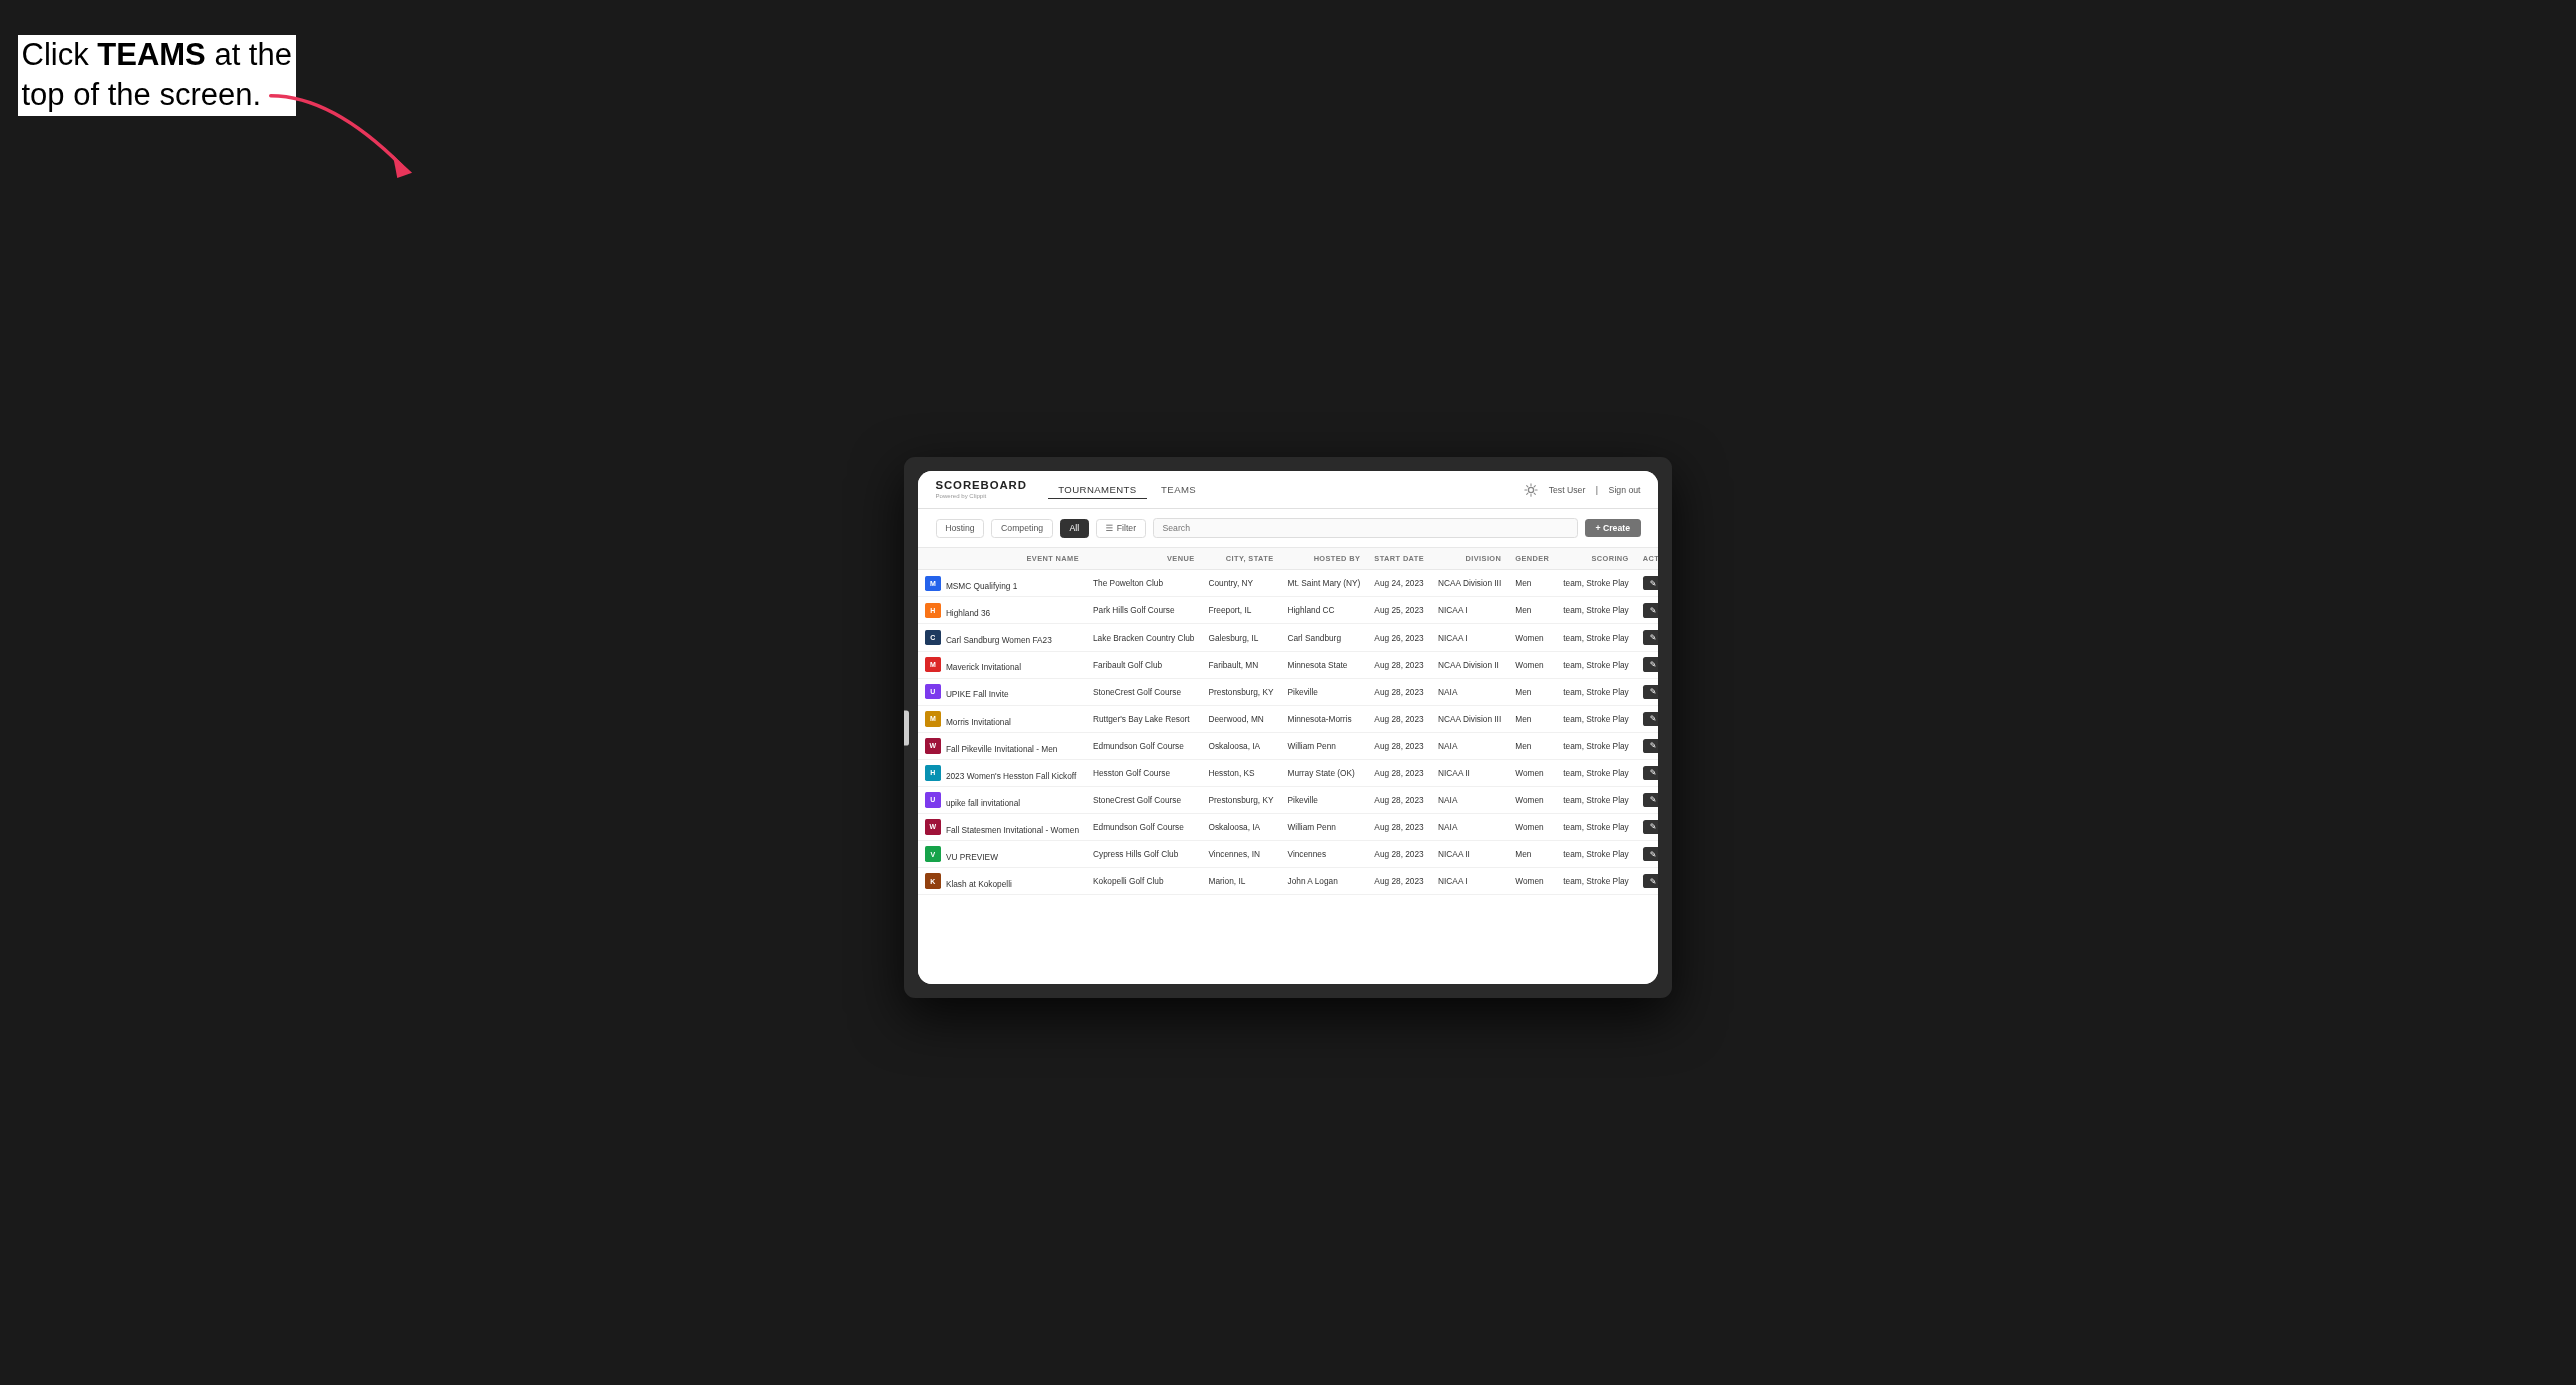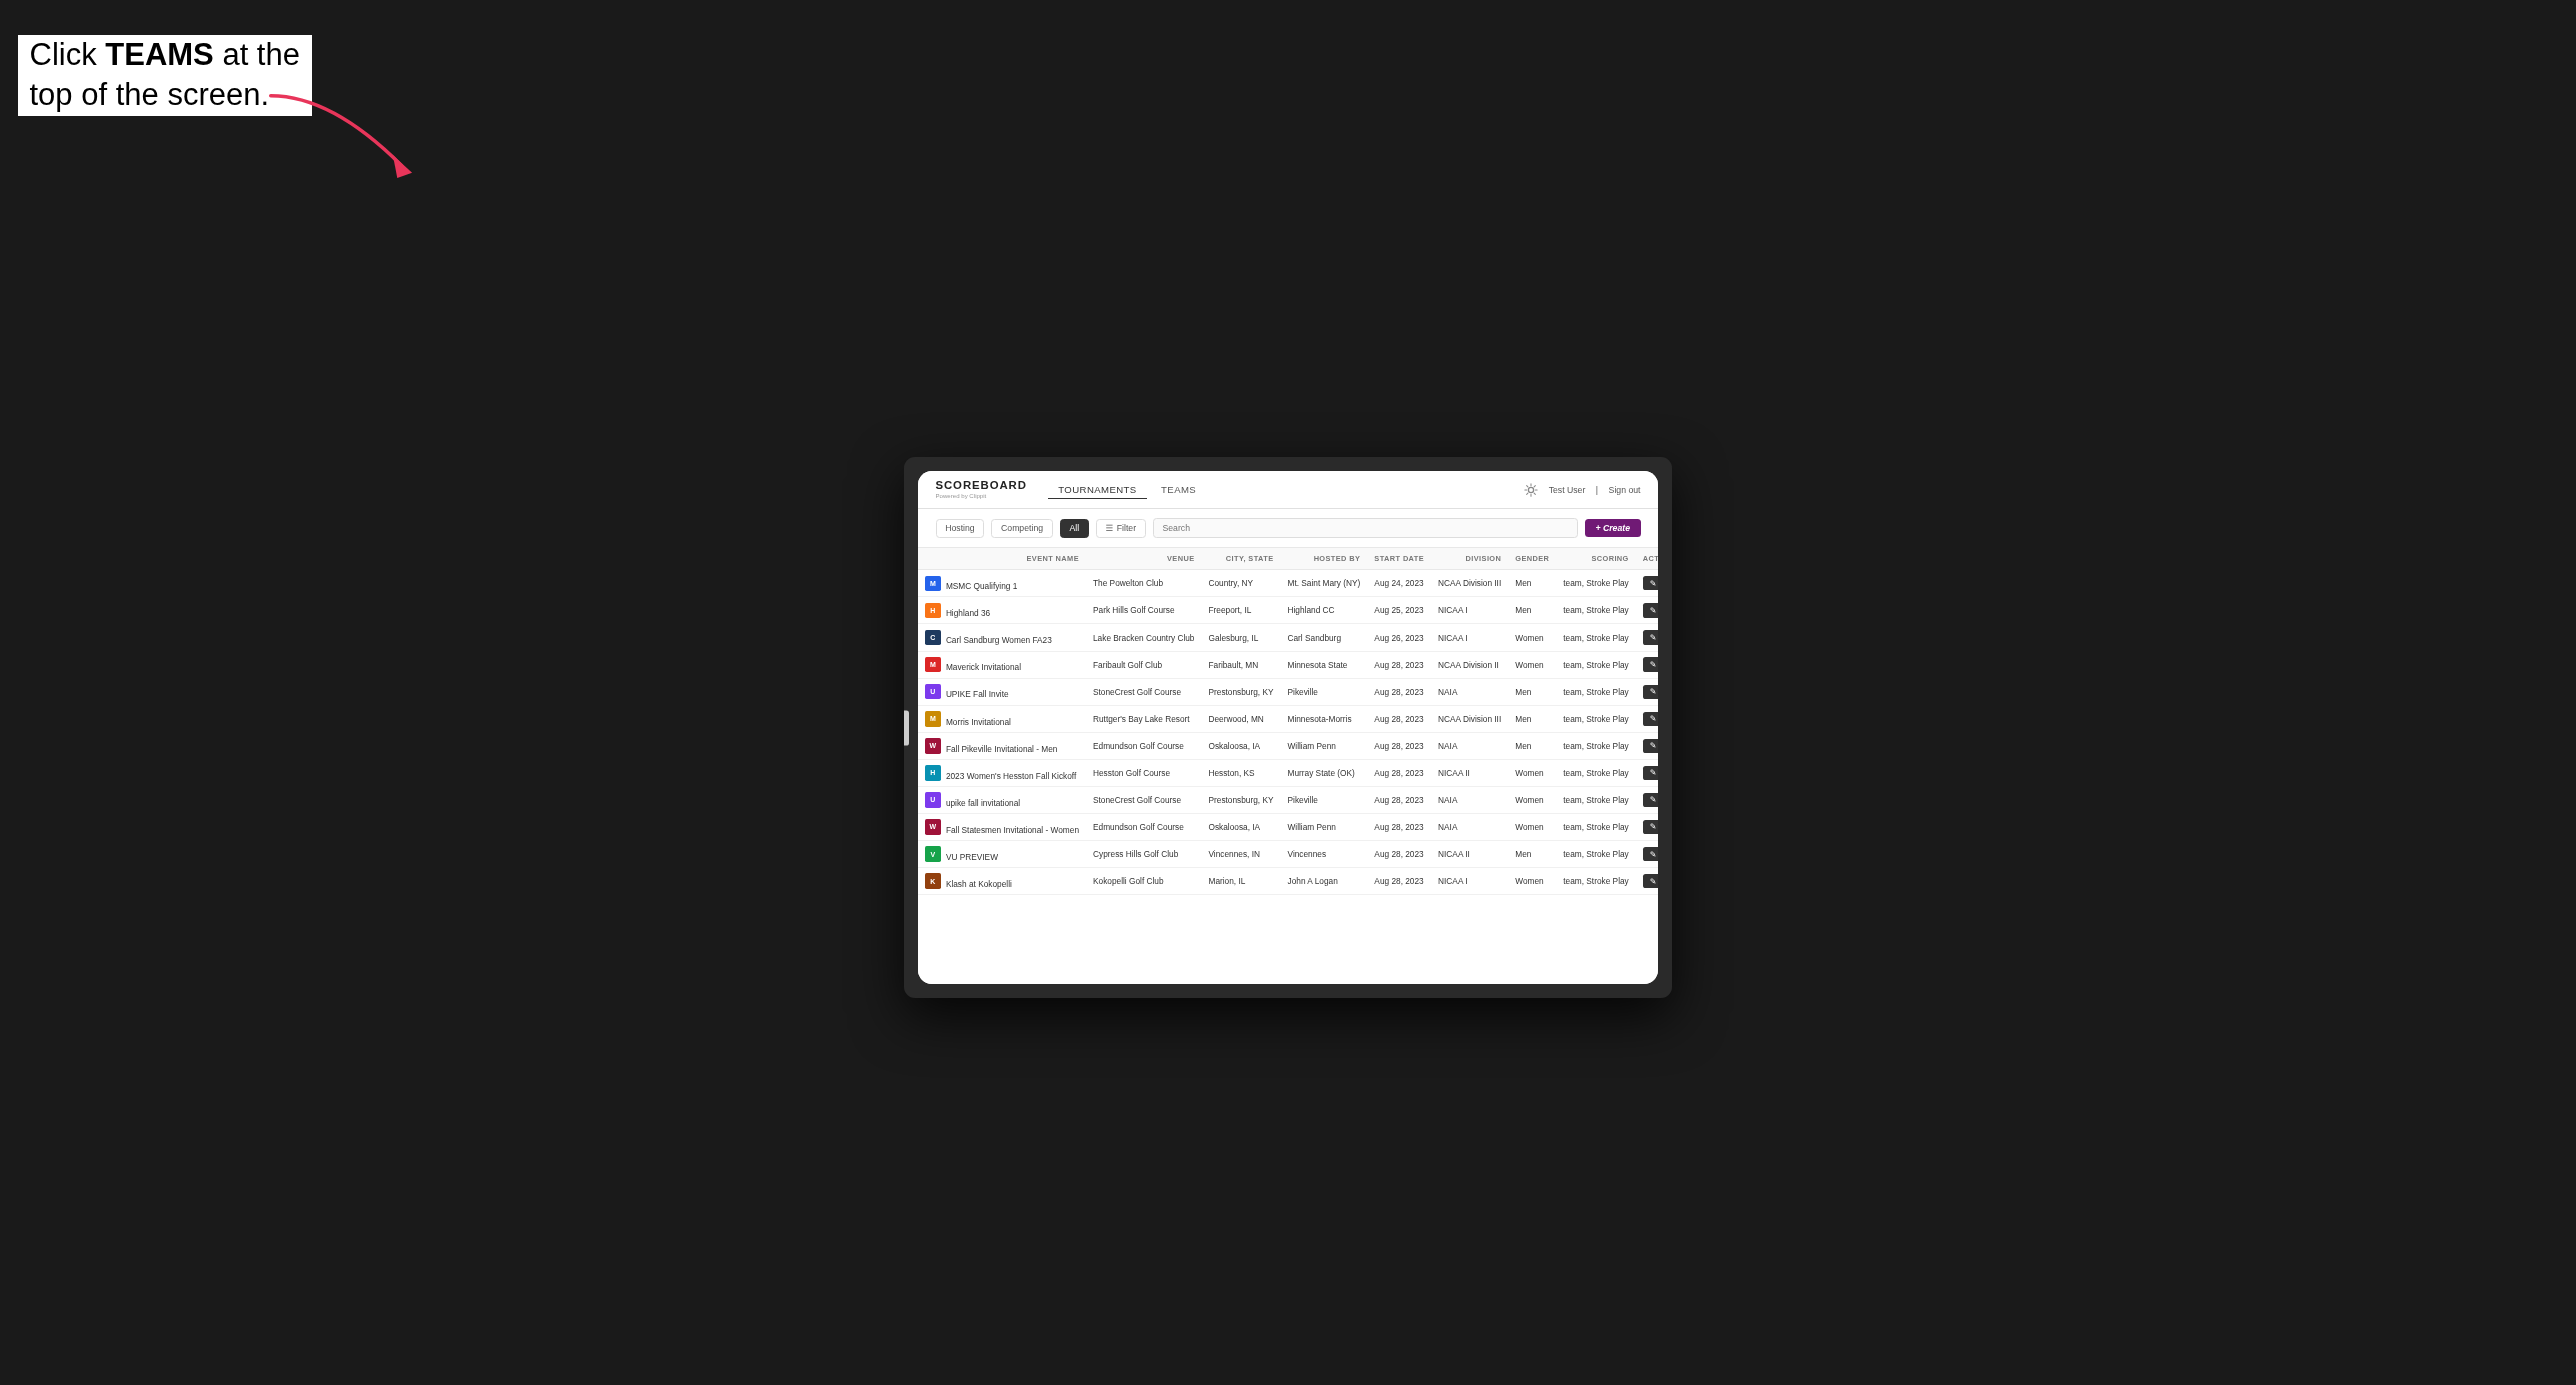--- a/index.html
+++ b/index.html
@@ -26,7 +26,7 @@
       line-height: 1.3;
       z-index: 100;
       background: white;
-      padding: 0 12px;
+      padding: 0 4px;
     }
     .annotation strong { font-weight: 900; }
 

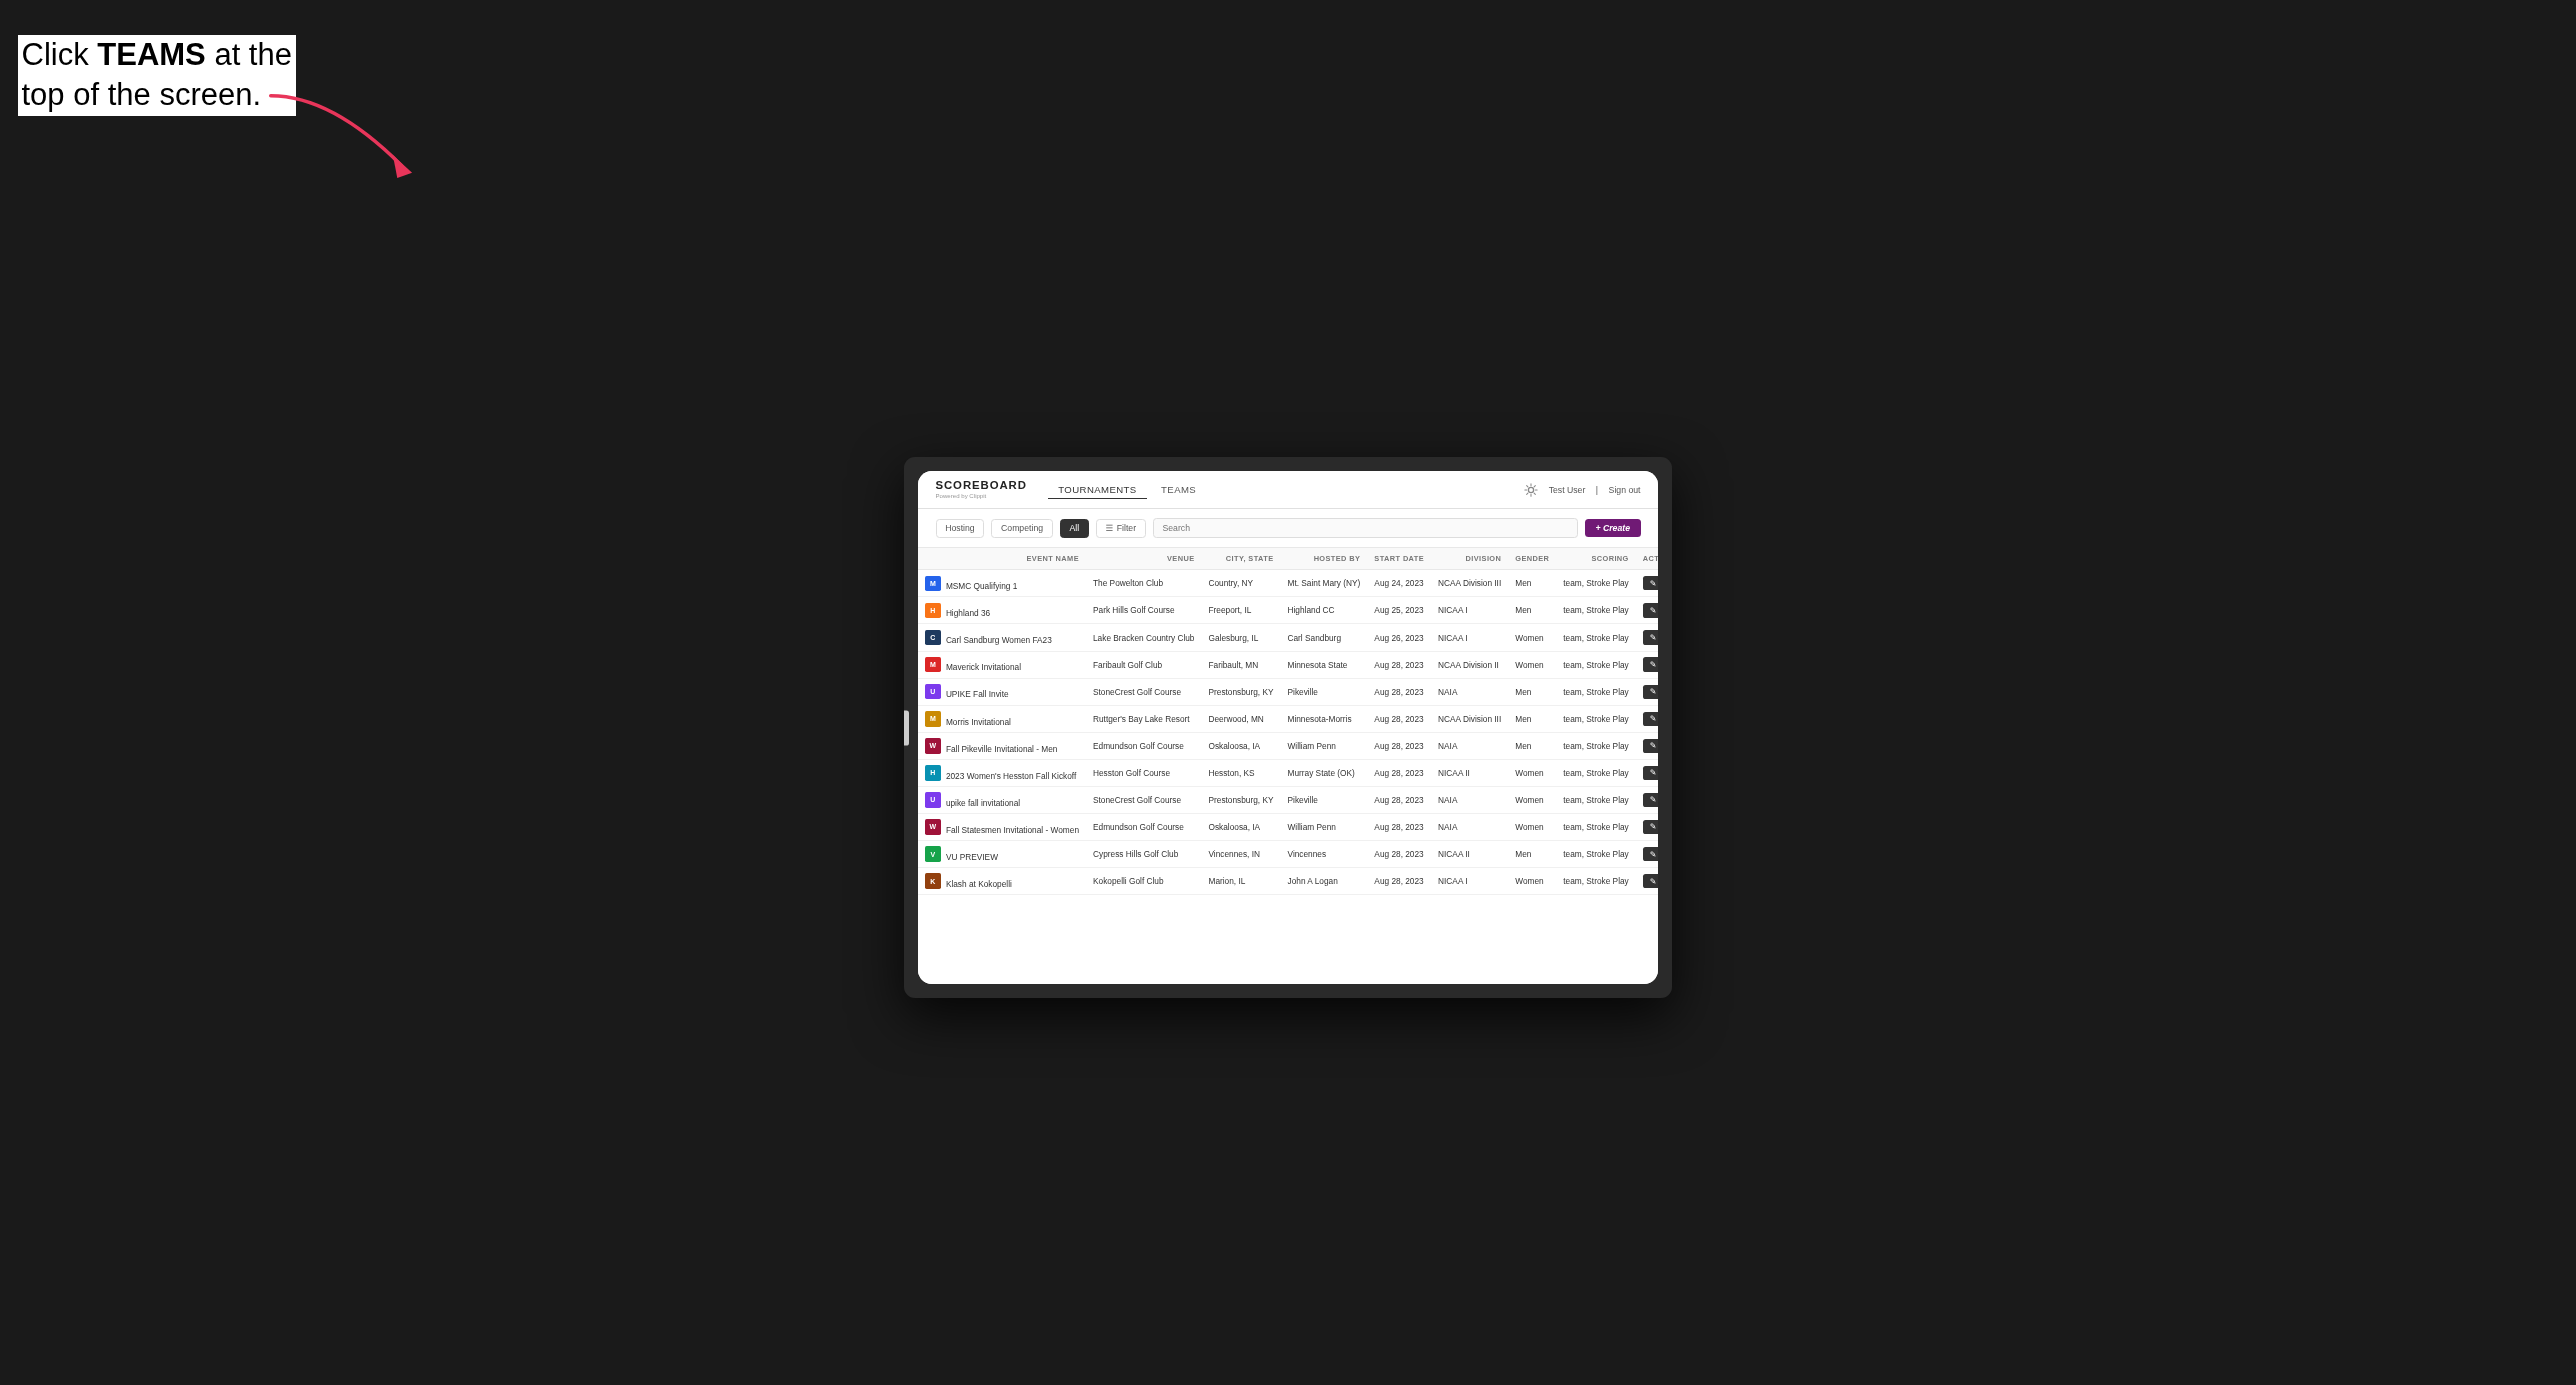--- a/index.html
+++ b/index.html
@@ -174,7 +174,7 @@
     }
     .create-btn {
       padding: 4.4px 10.5px;
-      background: #701a75;
+      background: #737373;
       color: #fff;
       border: none;
       border-radius: 3.5px;
@@ -182,7 +182,6 @@
       font-weight: 600;
       cursor: pointer;
       white-space: nowrap;
-      font-style: italic;
     }
 
     

